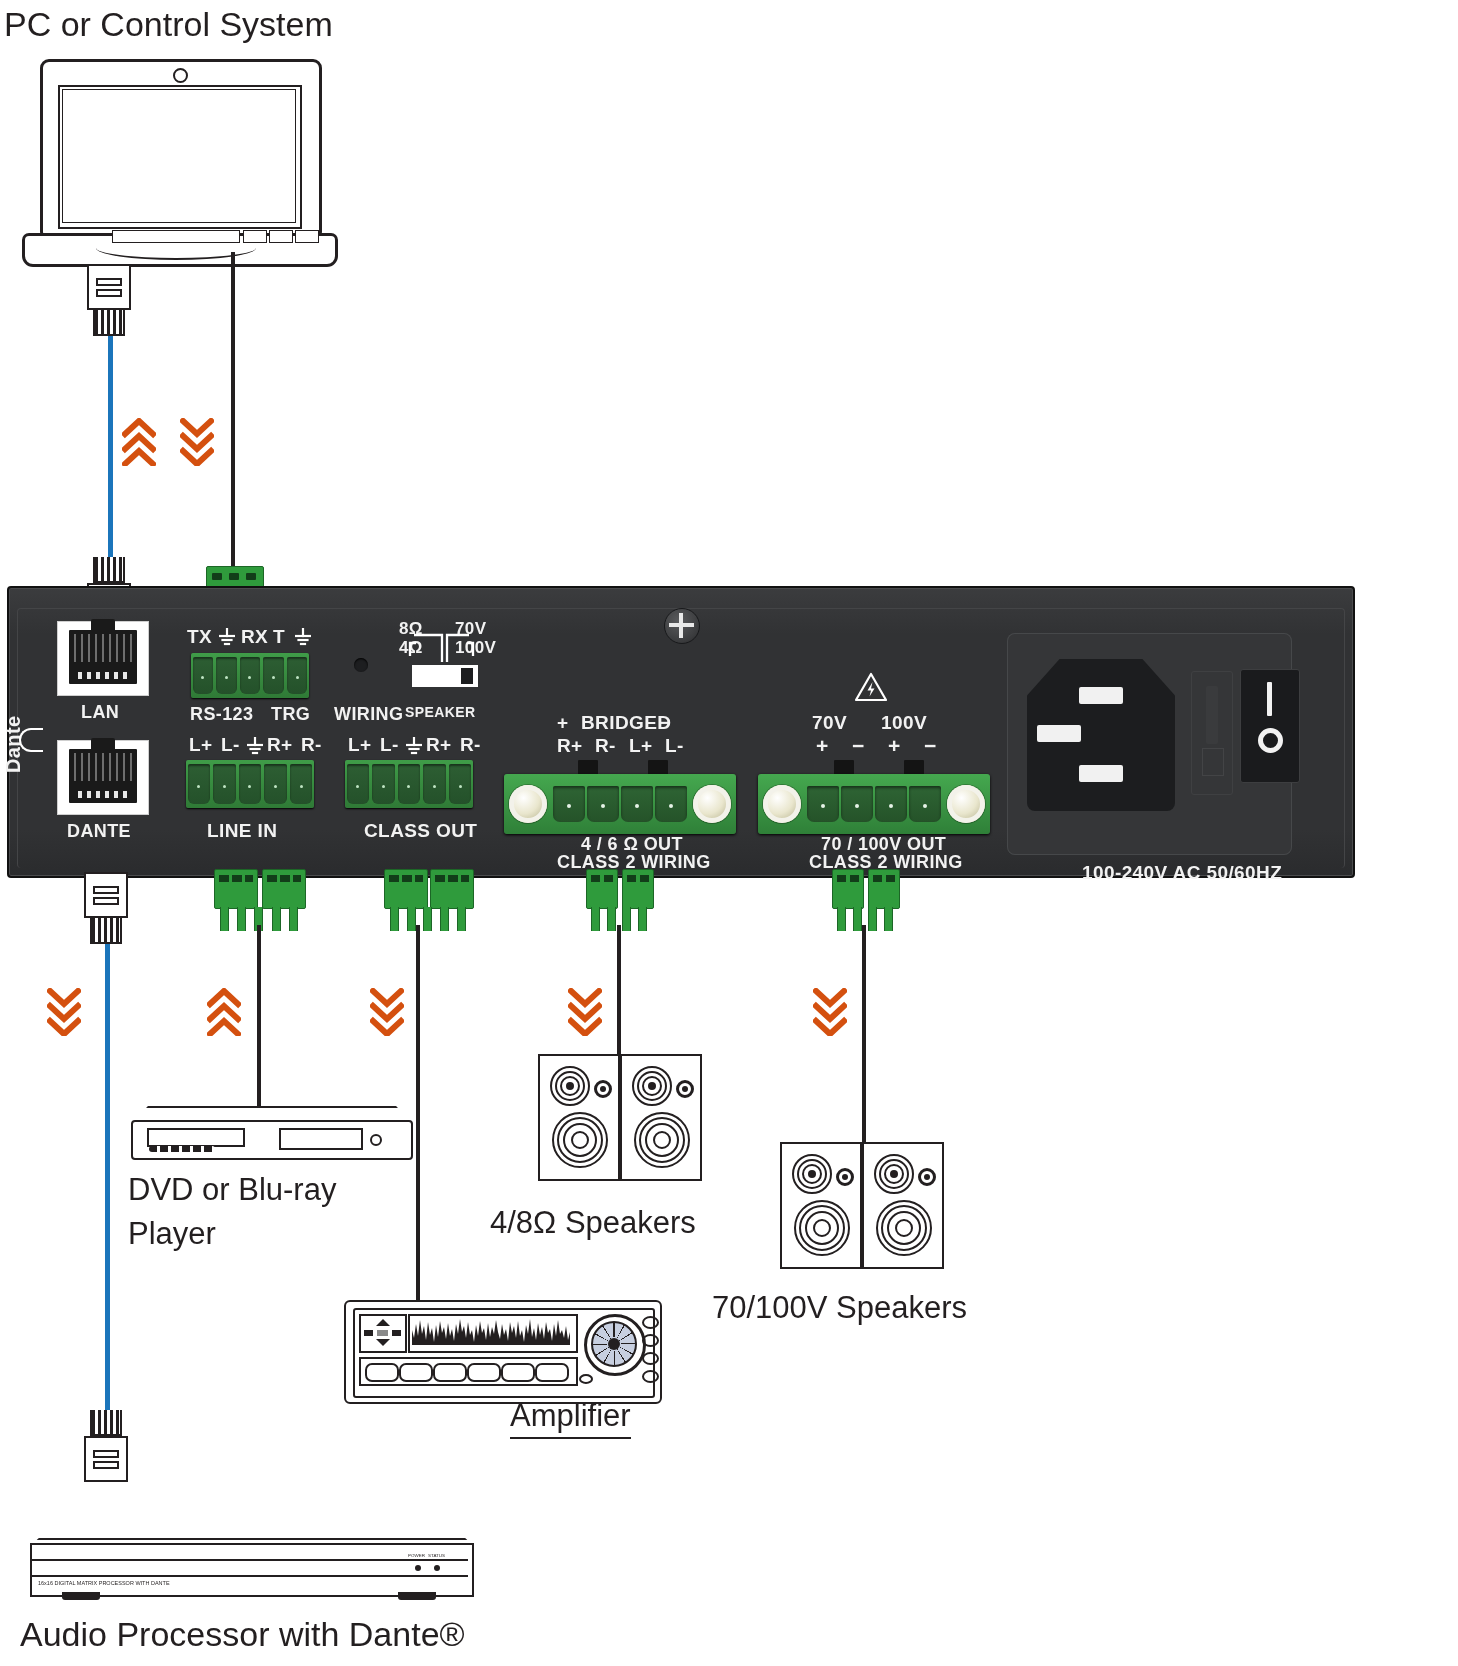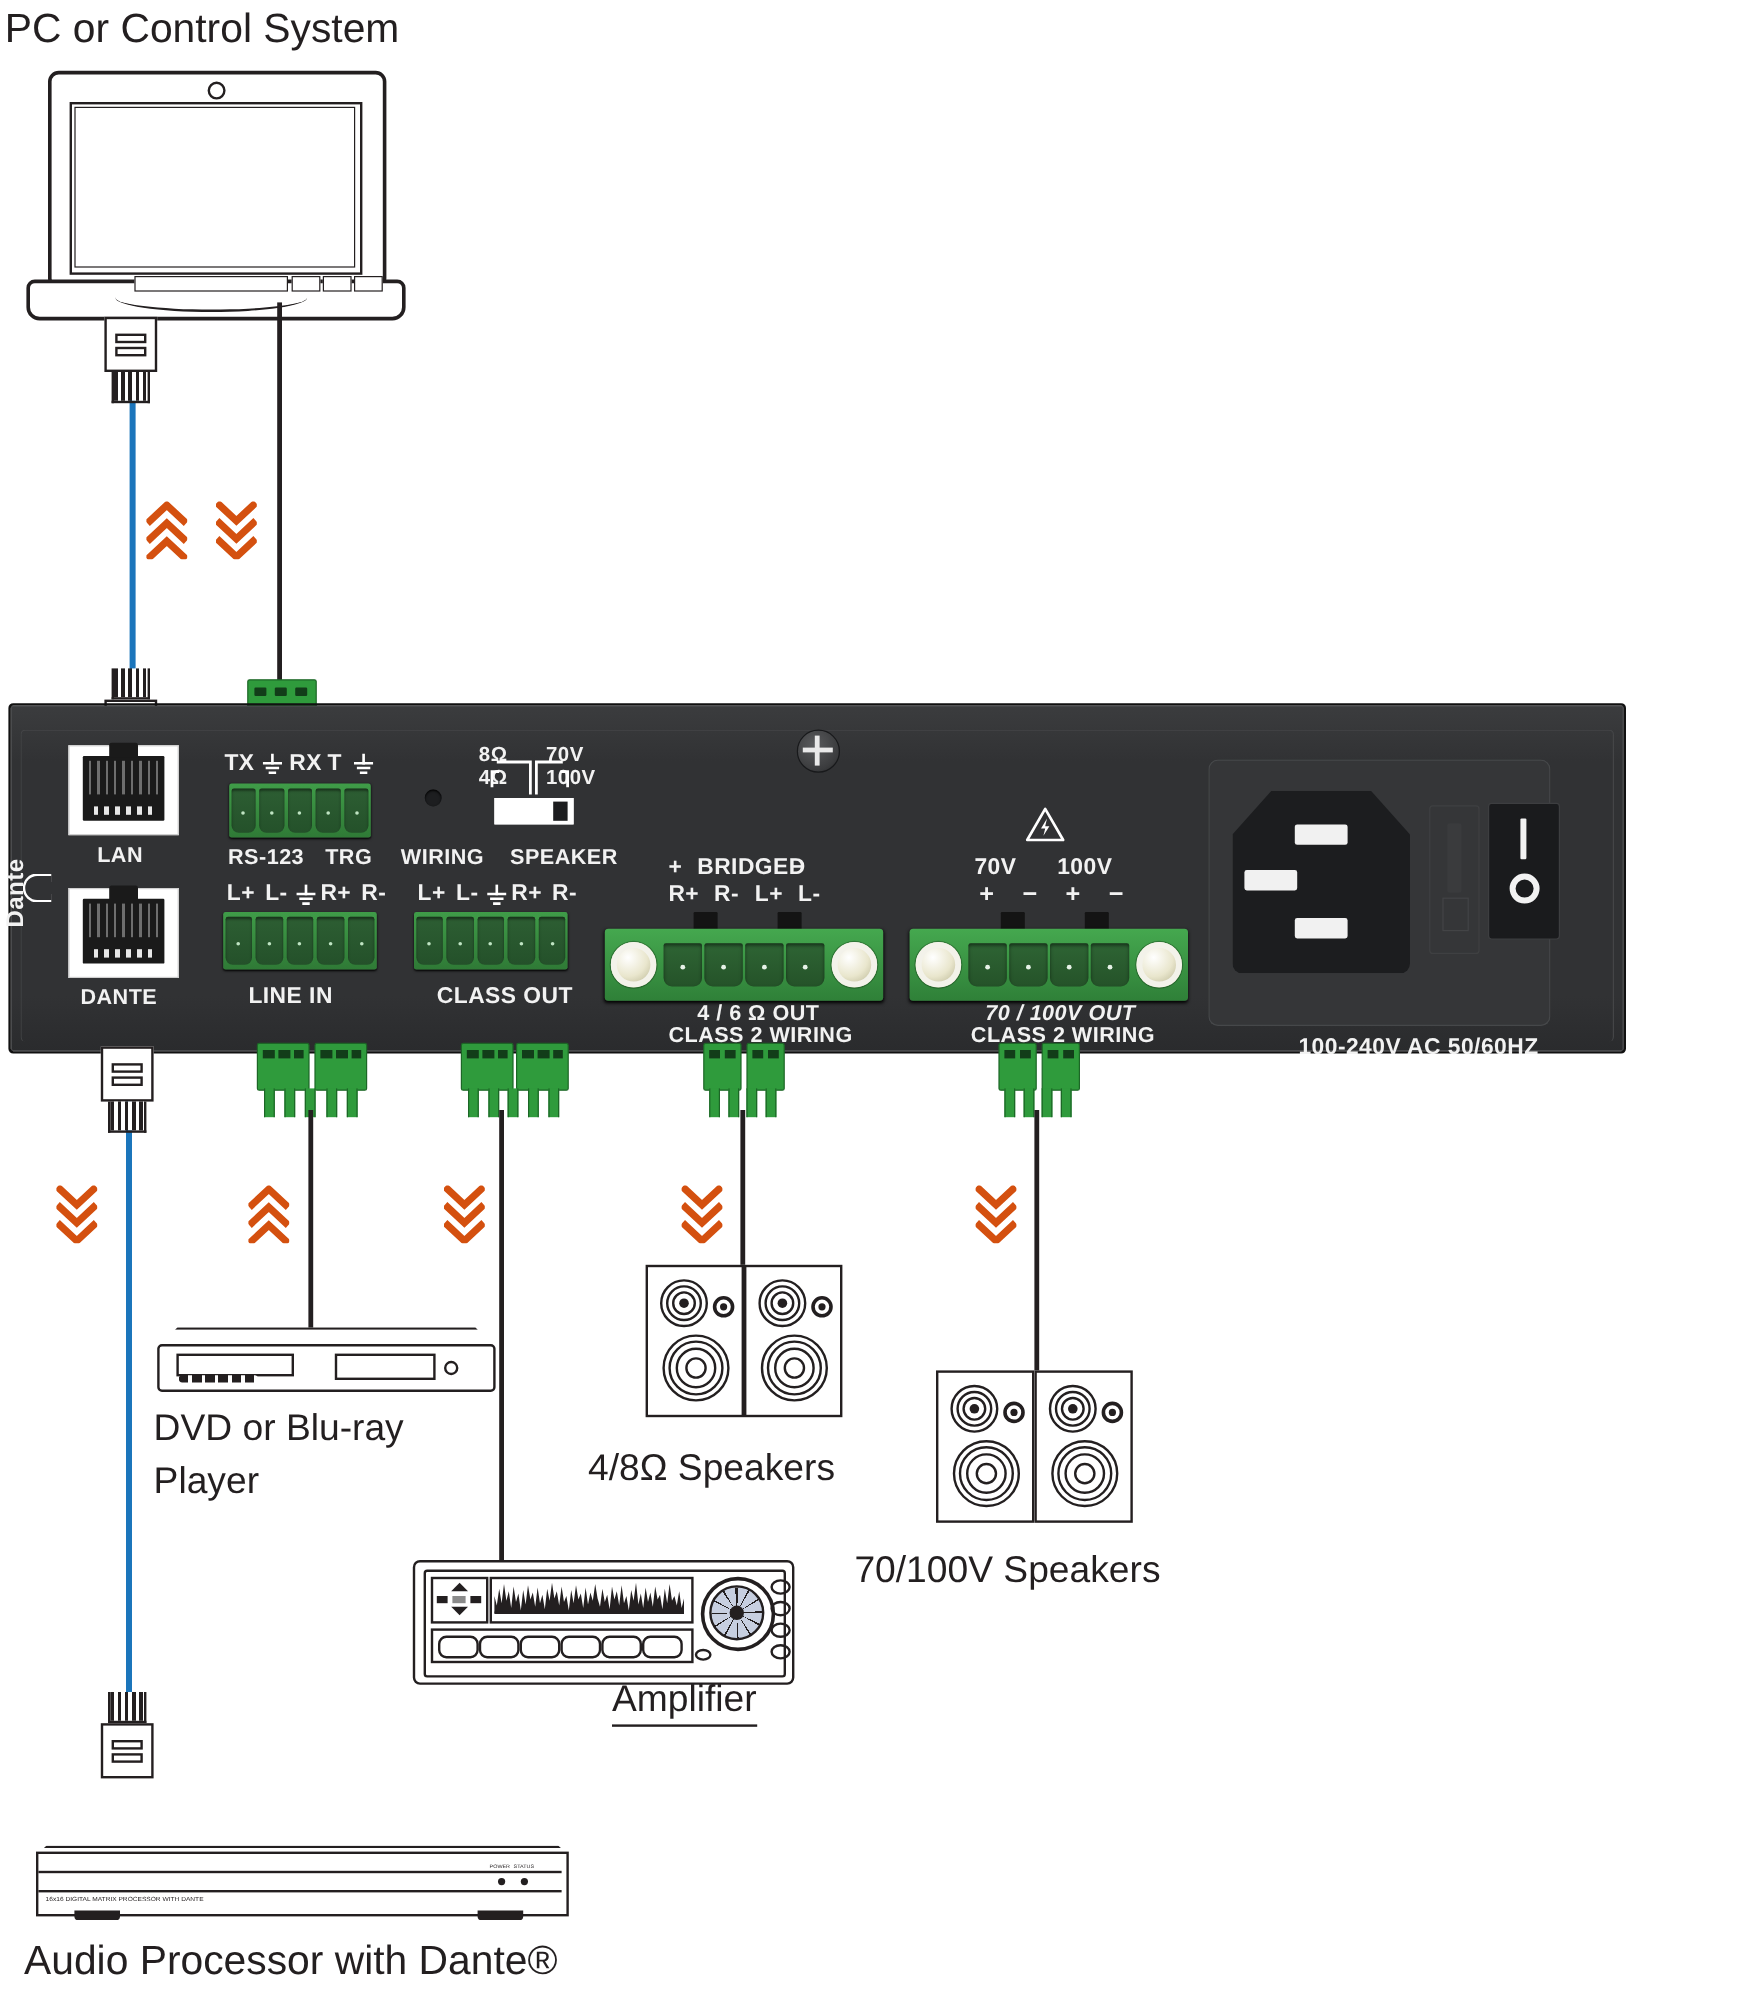--- a/index.html
+++ b/index.html
@@ -232,7 +232,7 @@
   <div class="abs" style="left:403px;top:77px;width:66px;height:22px;background:#fff;border:3px solid #fff;box-sizing:border-box;">
     <div class="abs" style="right:2px;top:0;width:12px;height:16px;background:#1c1d1f;"></div>
   </div>
-  <div class="pnl-txt" style="left:416px;top:116px;font-size:18px;">SPEAKER</div>
+  <div class="pnl-txt" style="left:396px;top:116px;font-size:14px;">SPEAKER</div>
 
   <div class="pnl-txt" style="left:180px;top:146px;font-size:19px;">L+</div>
   <div class="pnl-txt" style="left:212px;top:146px;font-size:19px;">L-</div>

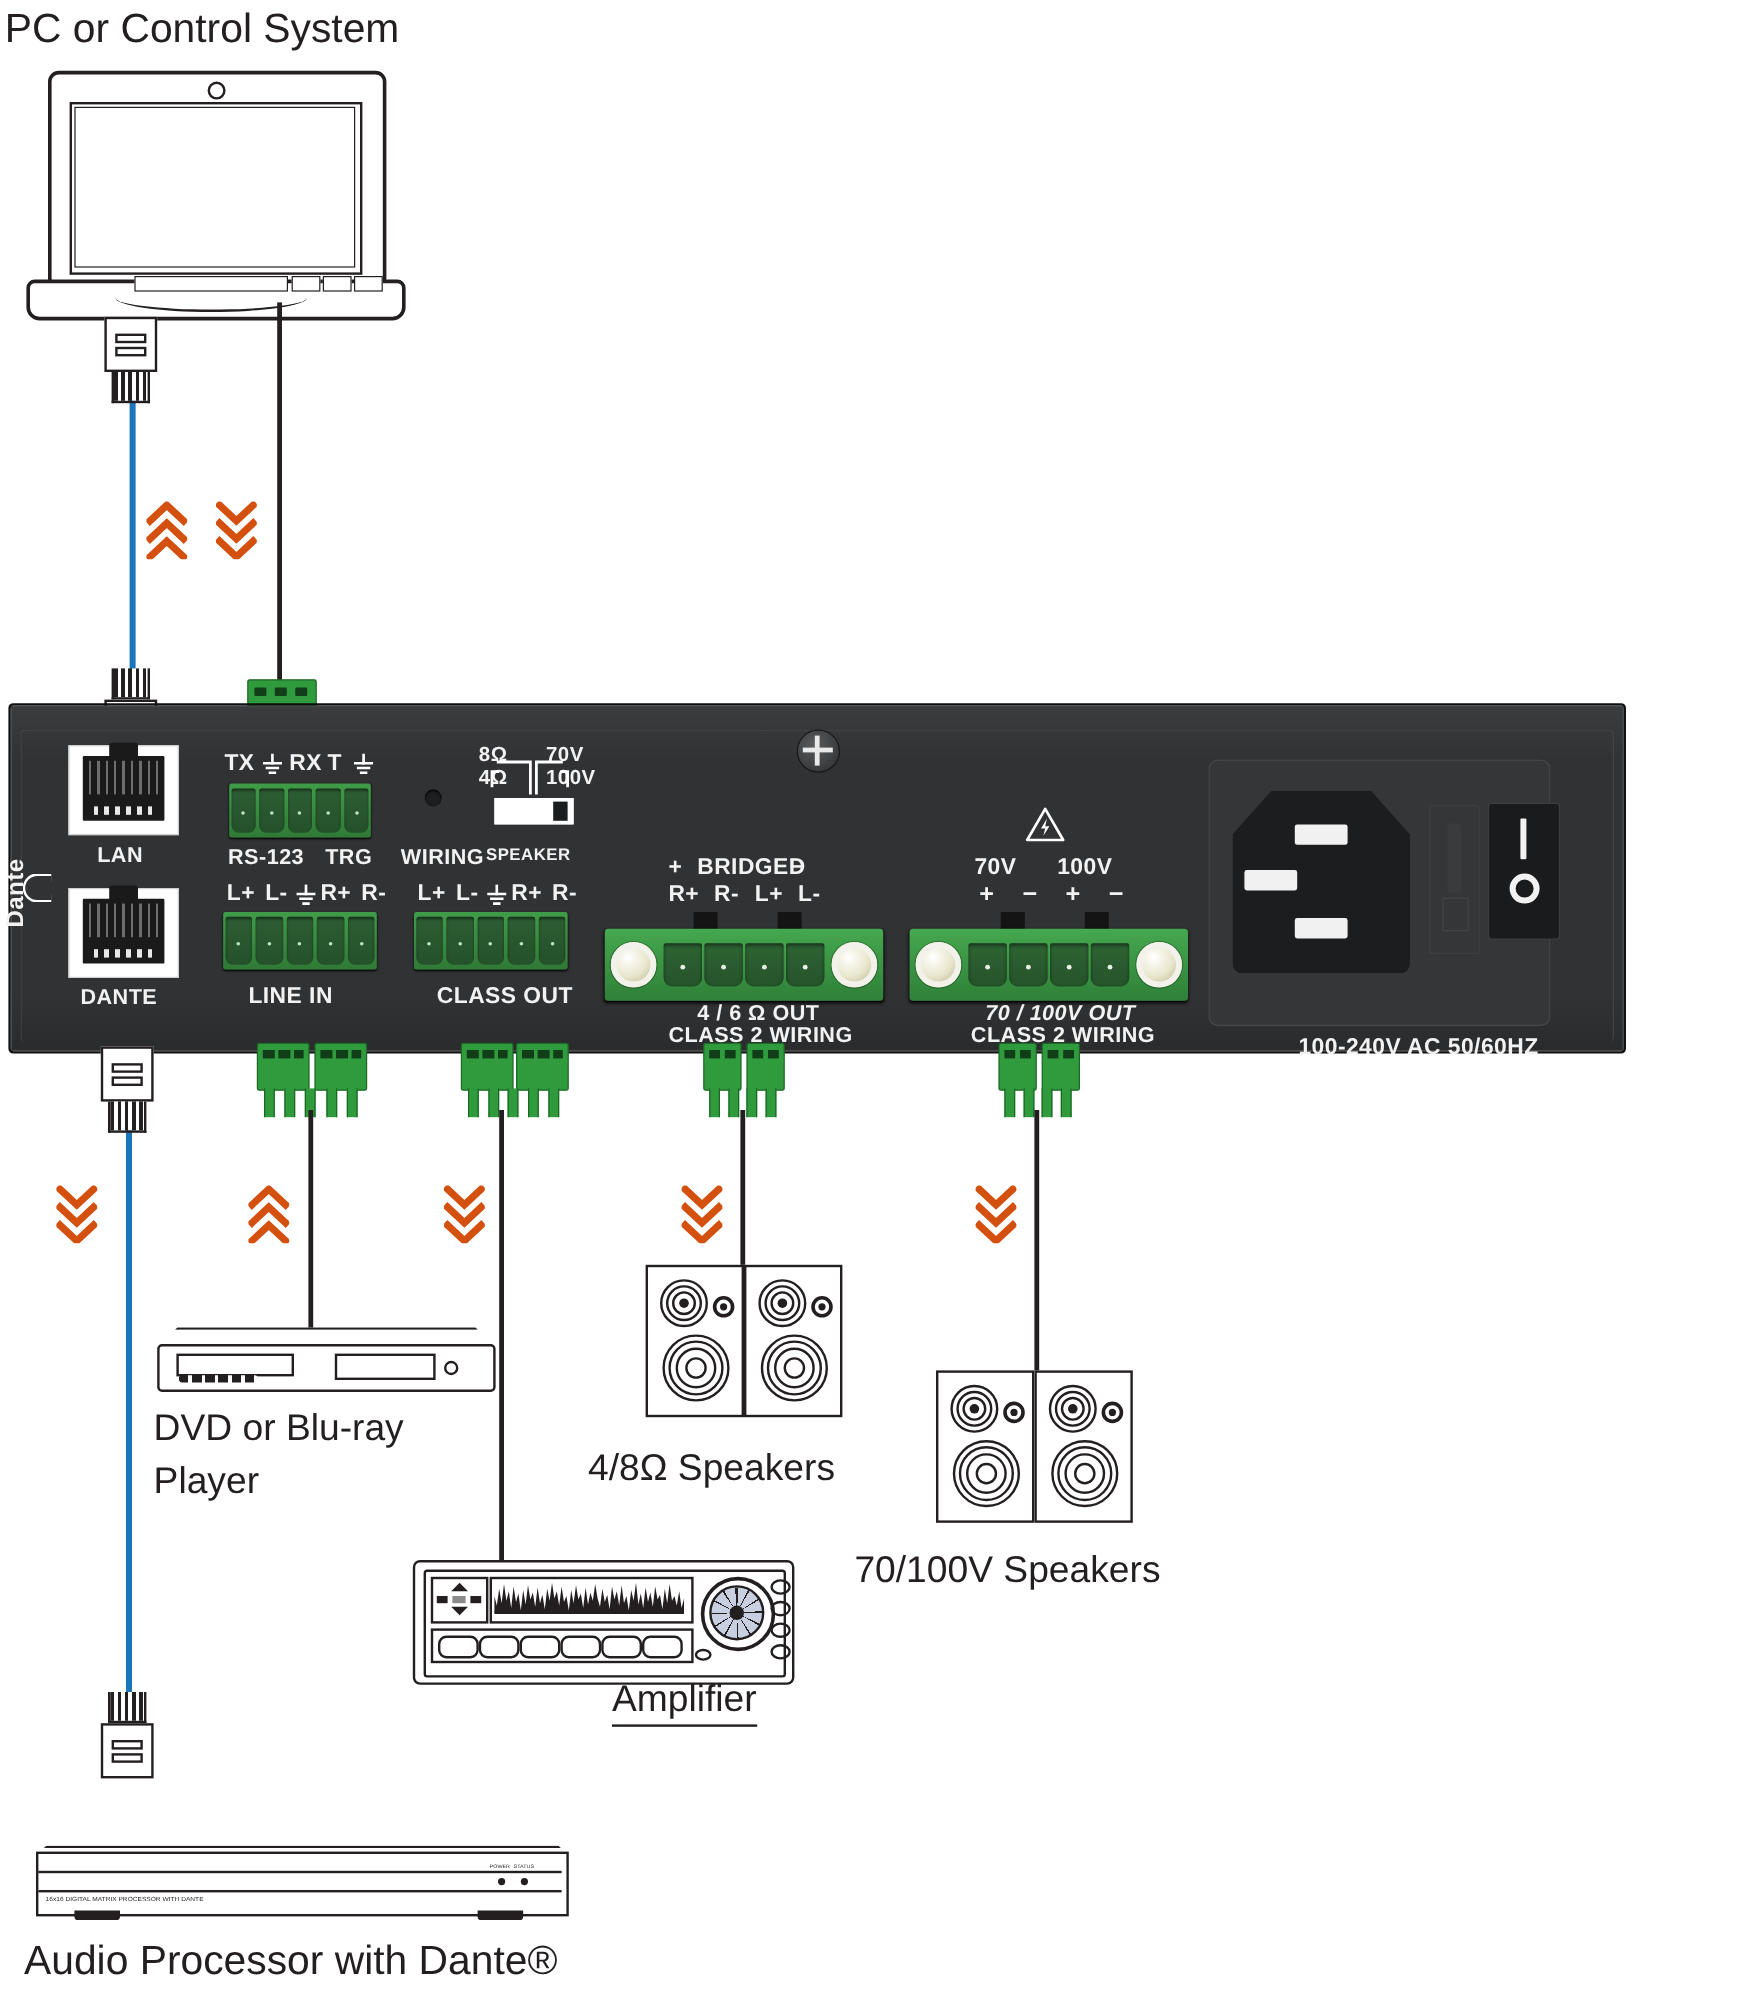--- a/index.html
+++ b/index.html
@@ -326,7 +326,7 @@
       </div>
     <div class="screwhole"></div>
   </div>
-  <div class="pnl-txt" style="left:812px;top:246px;font-size:18px;font-style:italic;">70 / 100V OUT</div>
+  <div class="pnl-txt" style="left:812px;top:246px;font-size:18px;">70 / 100V OUT</div>
   <div class="pnl-txt" style="left:800px;top:264px;font-size:18px;">CLASS 2 WIRING</div>
 
   <div class="abs" style="left:998px;top:45px;width:285px;height:222px;background:#353638;border-radius:8px;box-shadow:inset 0 0 0 1px #46484a;">

